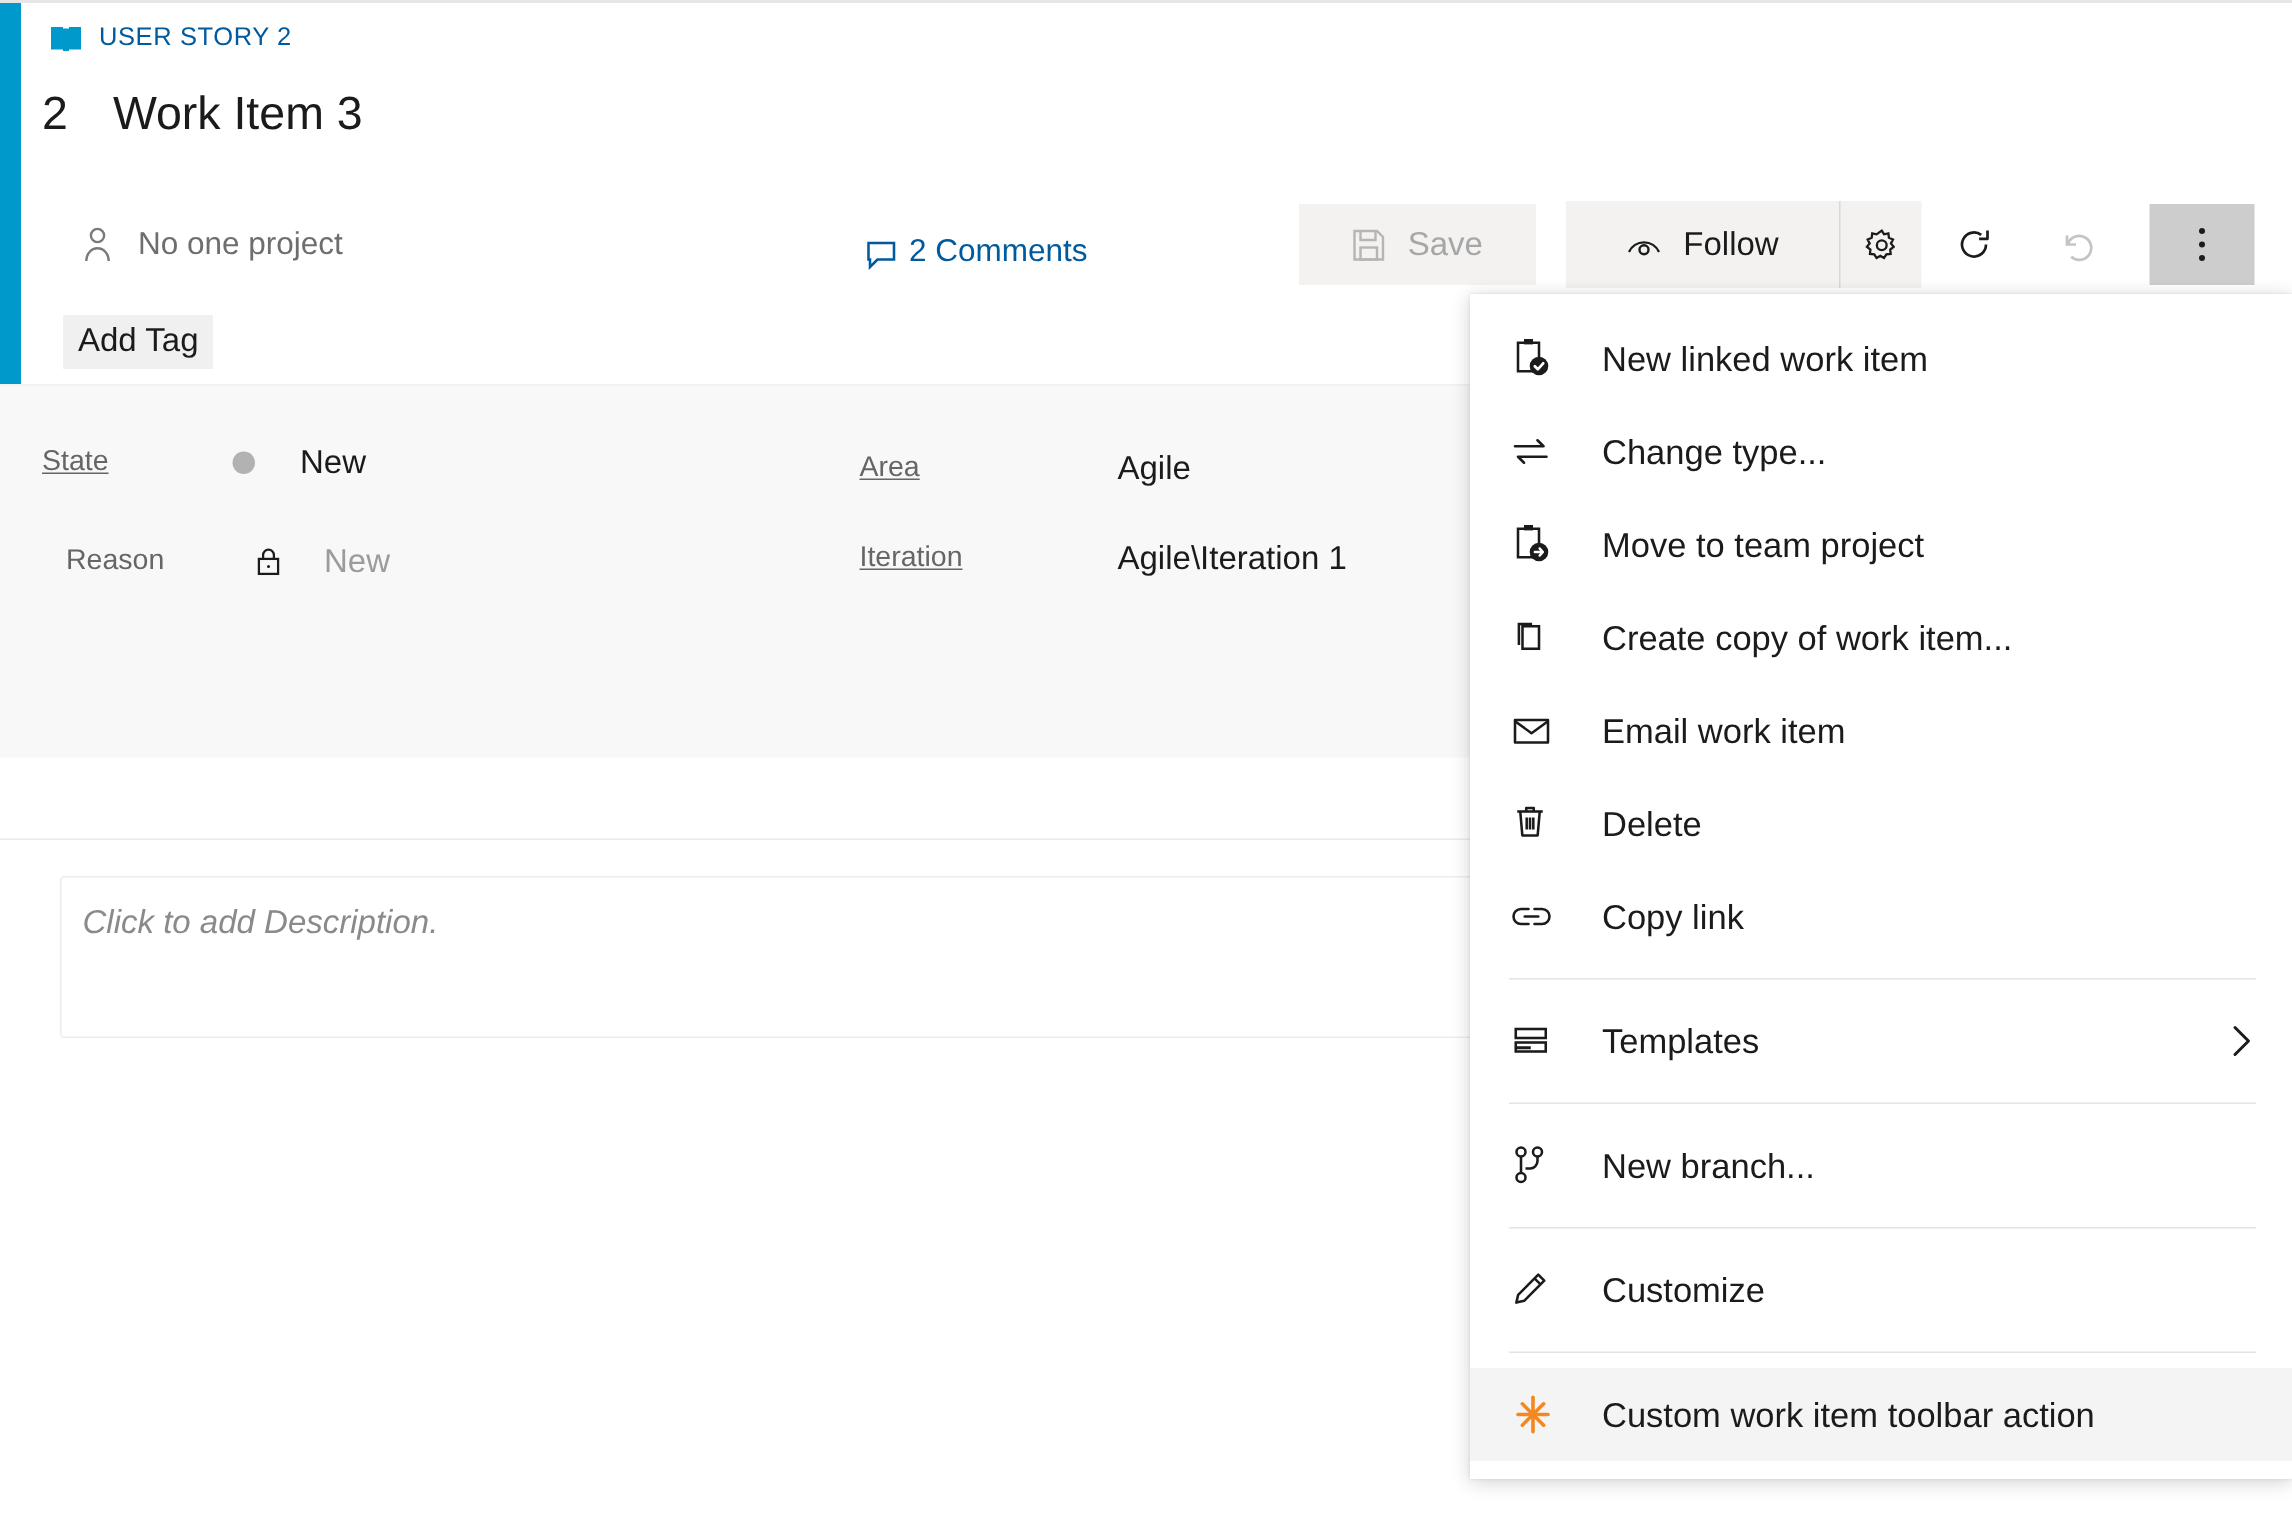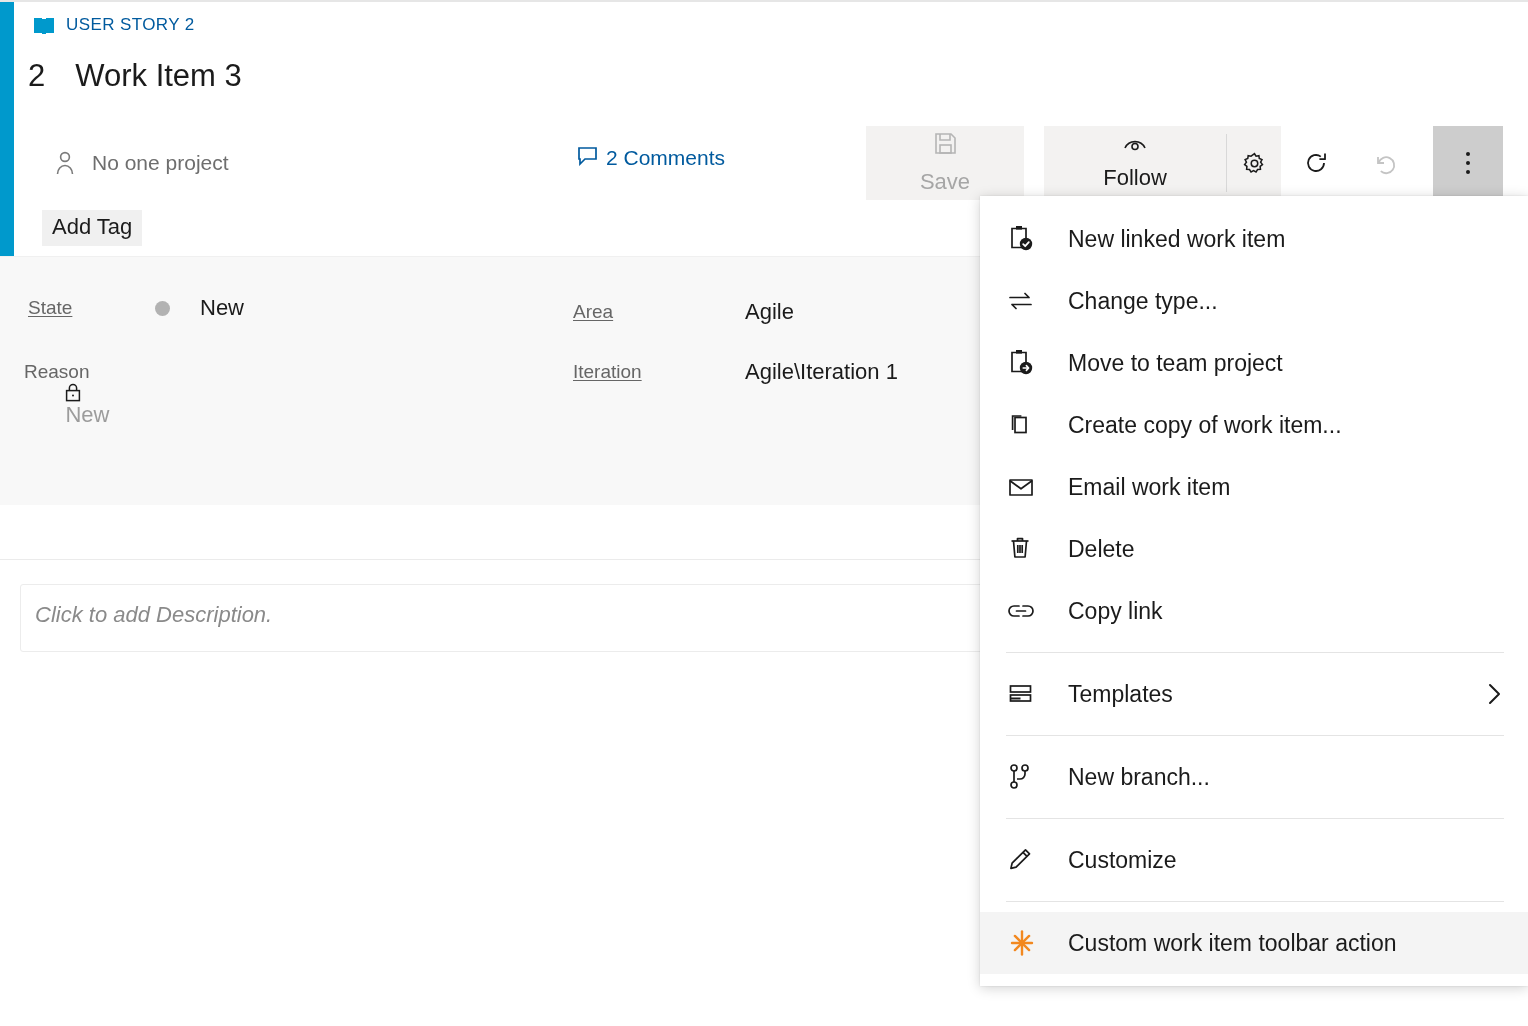--- a/index.html
+++ b/index.html
@@ -112,7 +112,7 @@
     position: absolute;
     left: 563px; top: 14px;
     display: flex;
-    align-items: flex-start;
+    align-items: flex-end;
     gap: 8px;
     height: 34px;
     cursor: pointer;

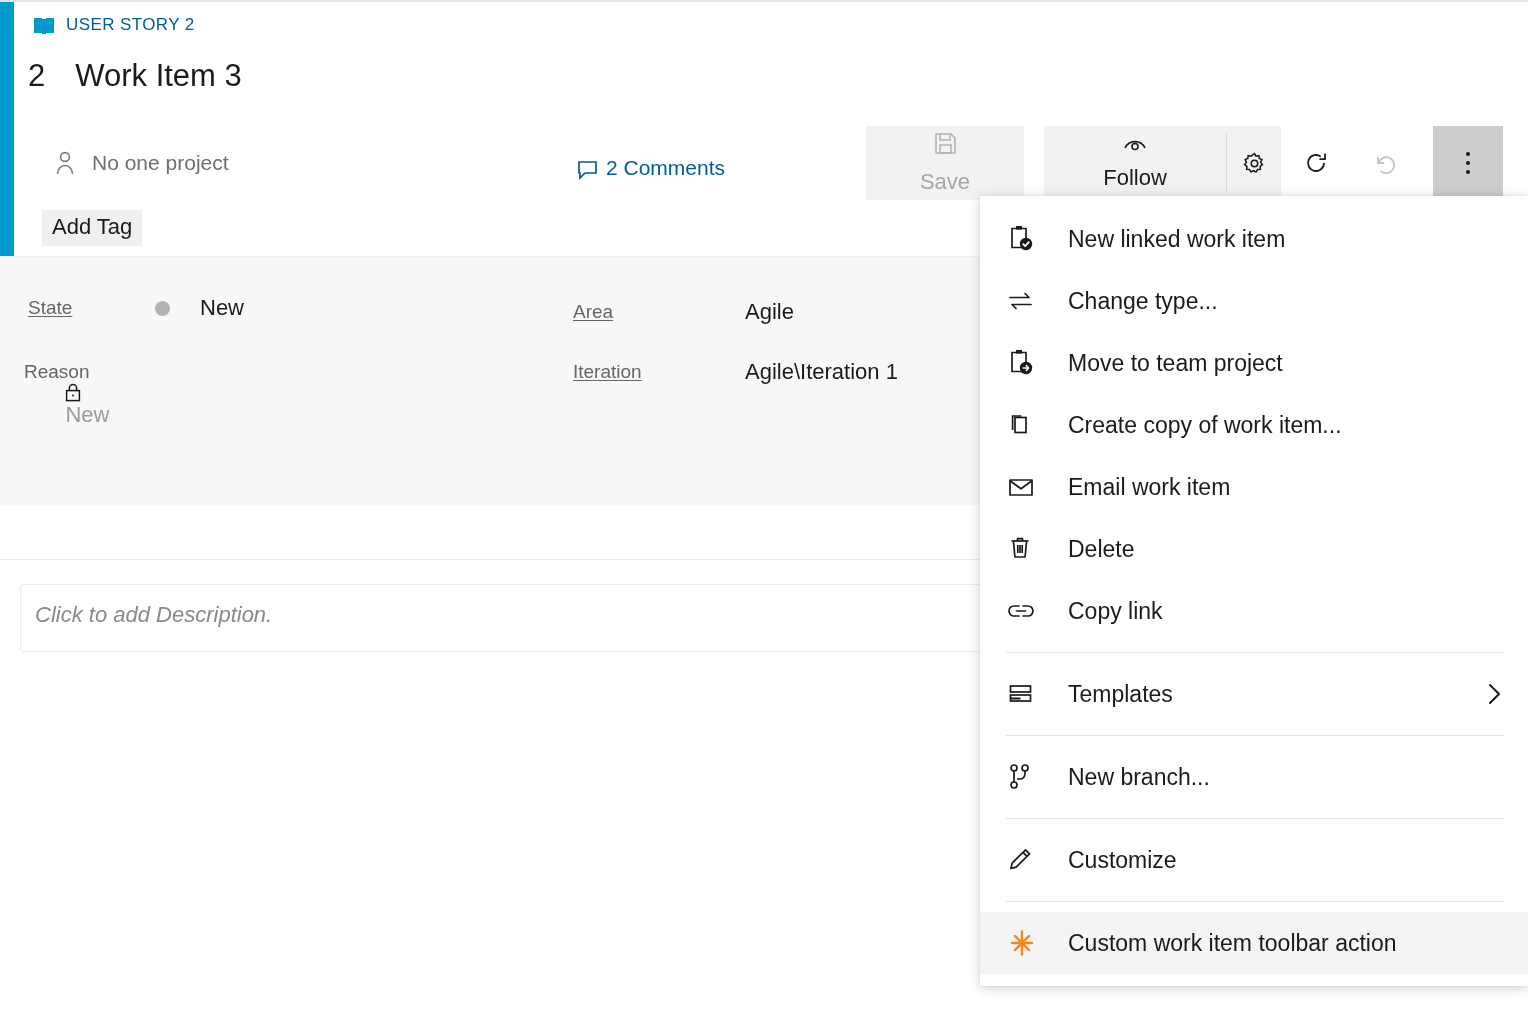--- a/index.html
+++ b/index.html
@@ -137,12 +137,11 @@
     align-items: center;
     justify-content: center;
     gap: 14px;
-    height: 74px;
+    height: 54px;
     background: transparent;
     border: none;
     cursor: pointer;
     font-family: inherit;
-    flex-direction: column;
   }
   .tb-save {
     width: 158px;

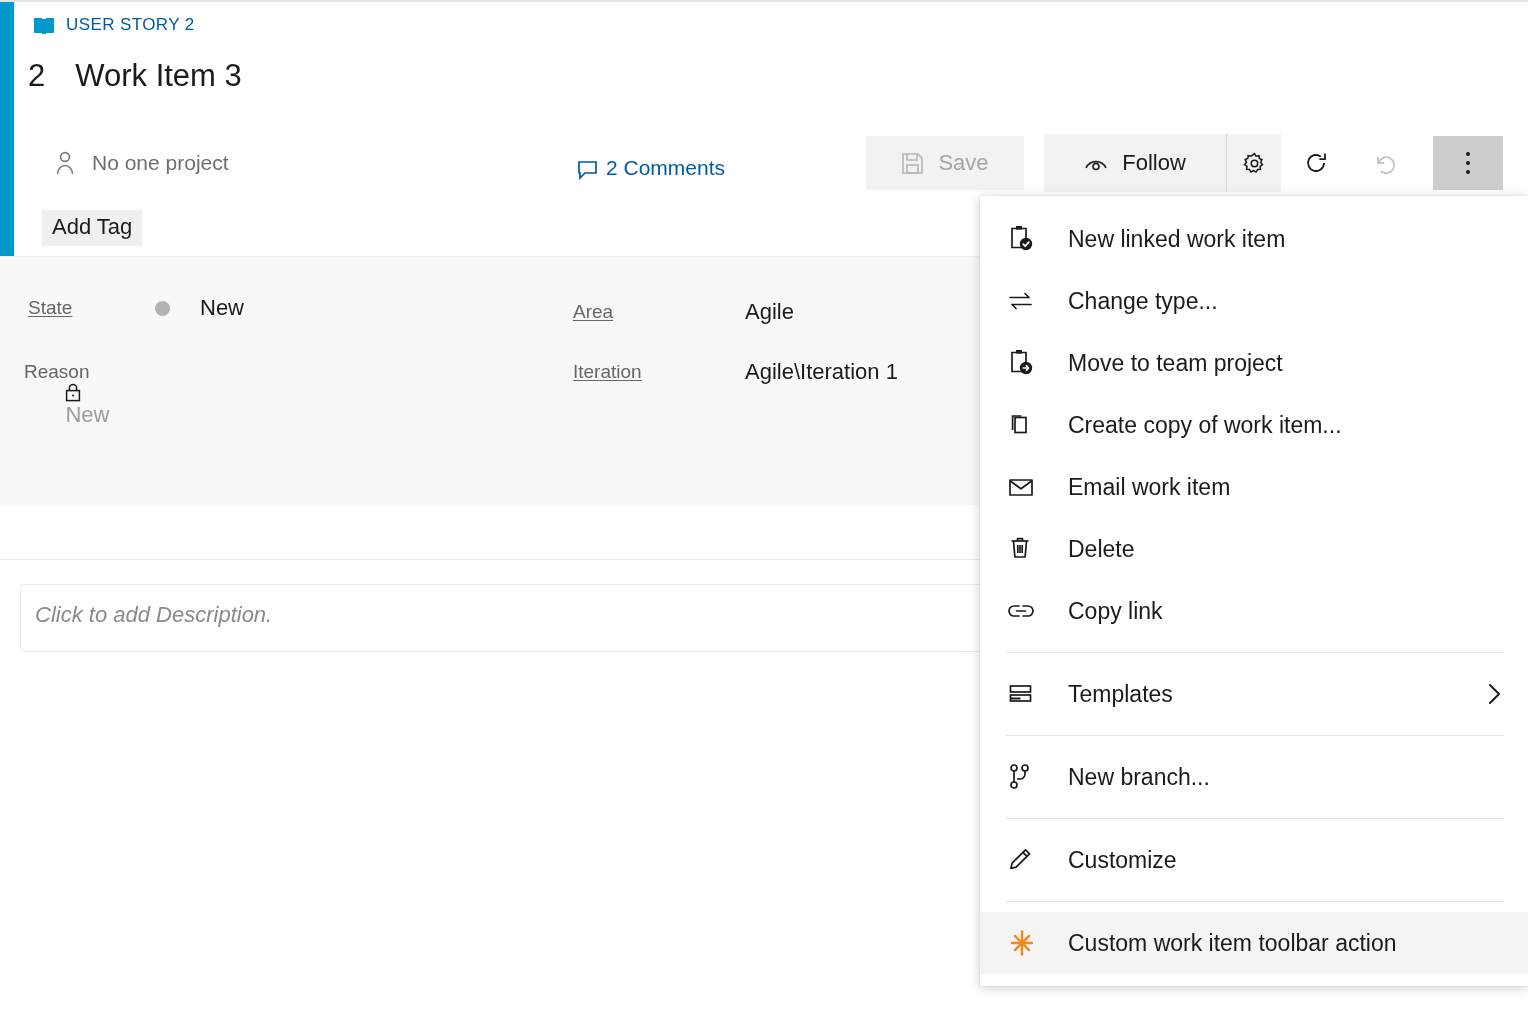--- a/index.html
+++ b/index.html
@@ -238,7 +238,7 @@
   .lock-icon { width: 16px; height: 19px; display: block; }
 
   .f-state    { left: 28px;  top: 38px; }
-  .f-reason   { left: 24px;  top: 104px; flex-direction: column; }
+  .f-reason   { left: 44px;  top: 104px; }
   .f-area     { left: 573px; top: 42px; }
   .f-iter     { left: 573px; top: 102px; }
 

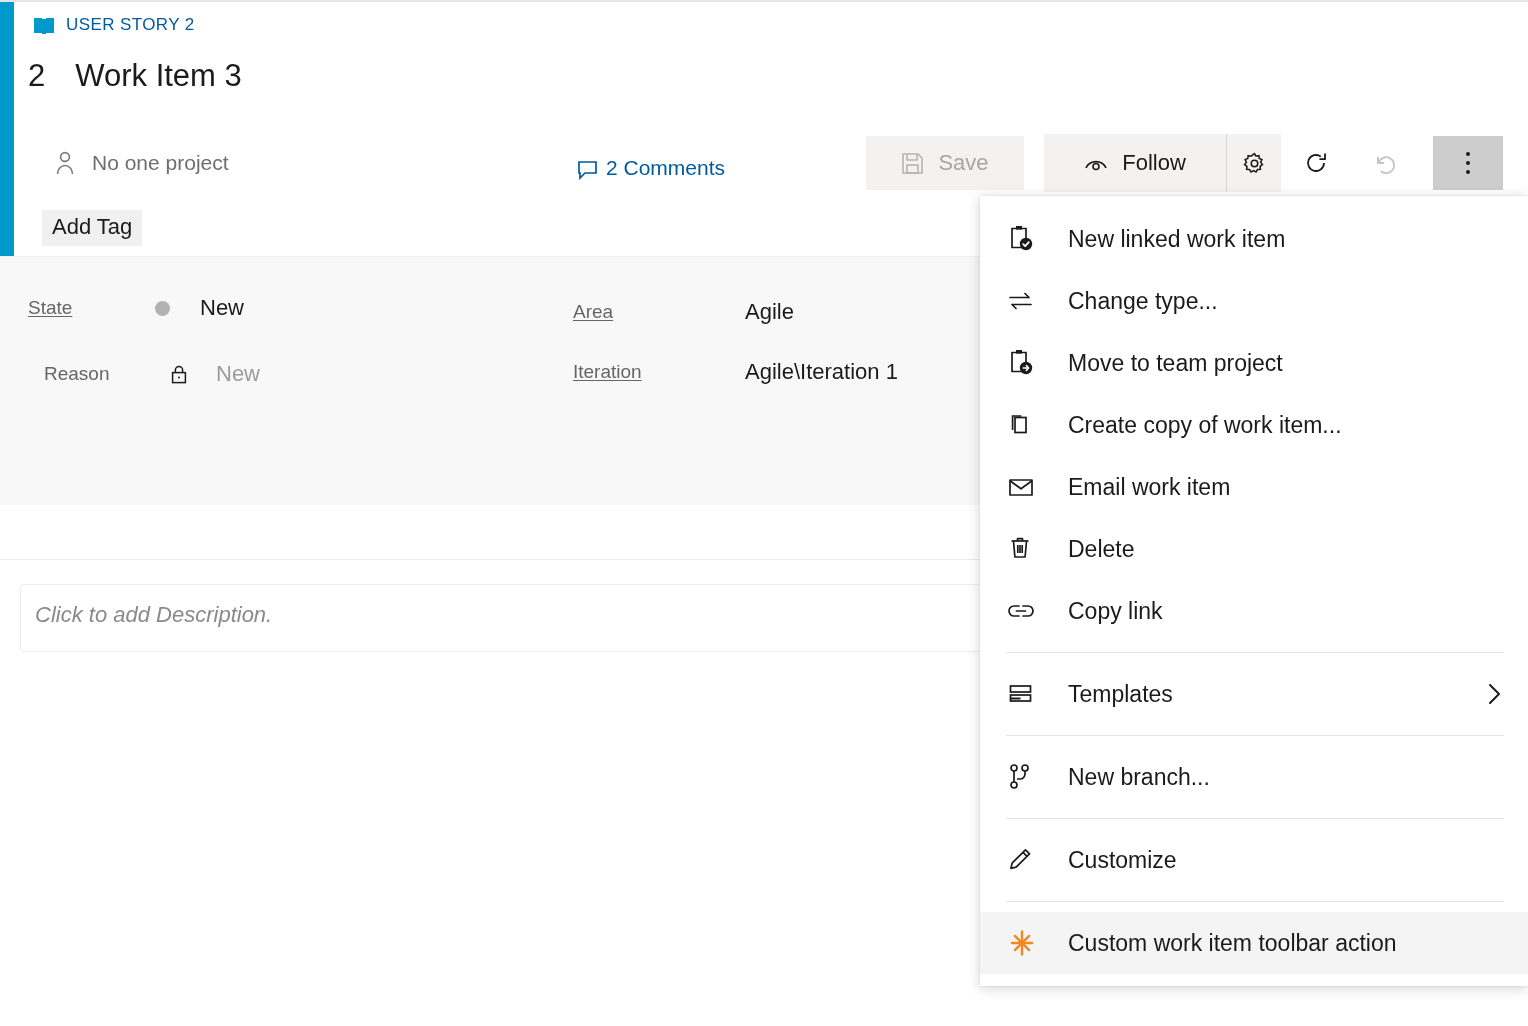--- a/index.html
+++ b/index.html
@@ -265,9 +265,9 @@
     width: 1528px;
   }
   .section-input {
-    margin: 24px 0 0 20px;
+    margin: 24px 0 0 40px;
     width: 1430px;
-    height: 68px;
+    height: 108px;
     border: 1px solid #ececec;
     border-radius: 3px;
     background: #ffffff;

